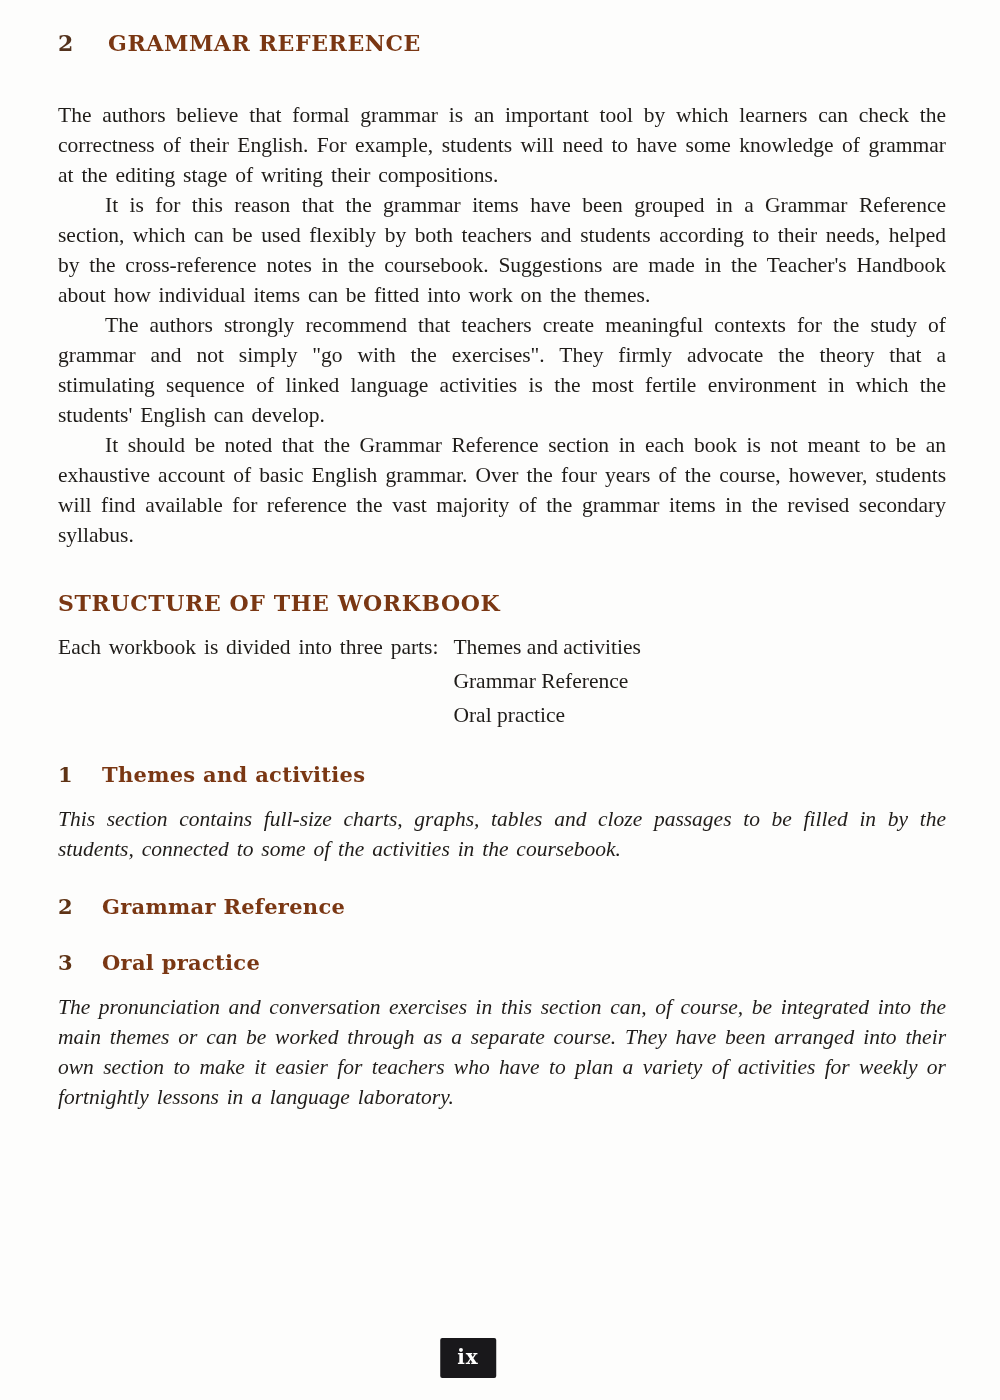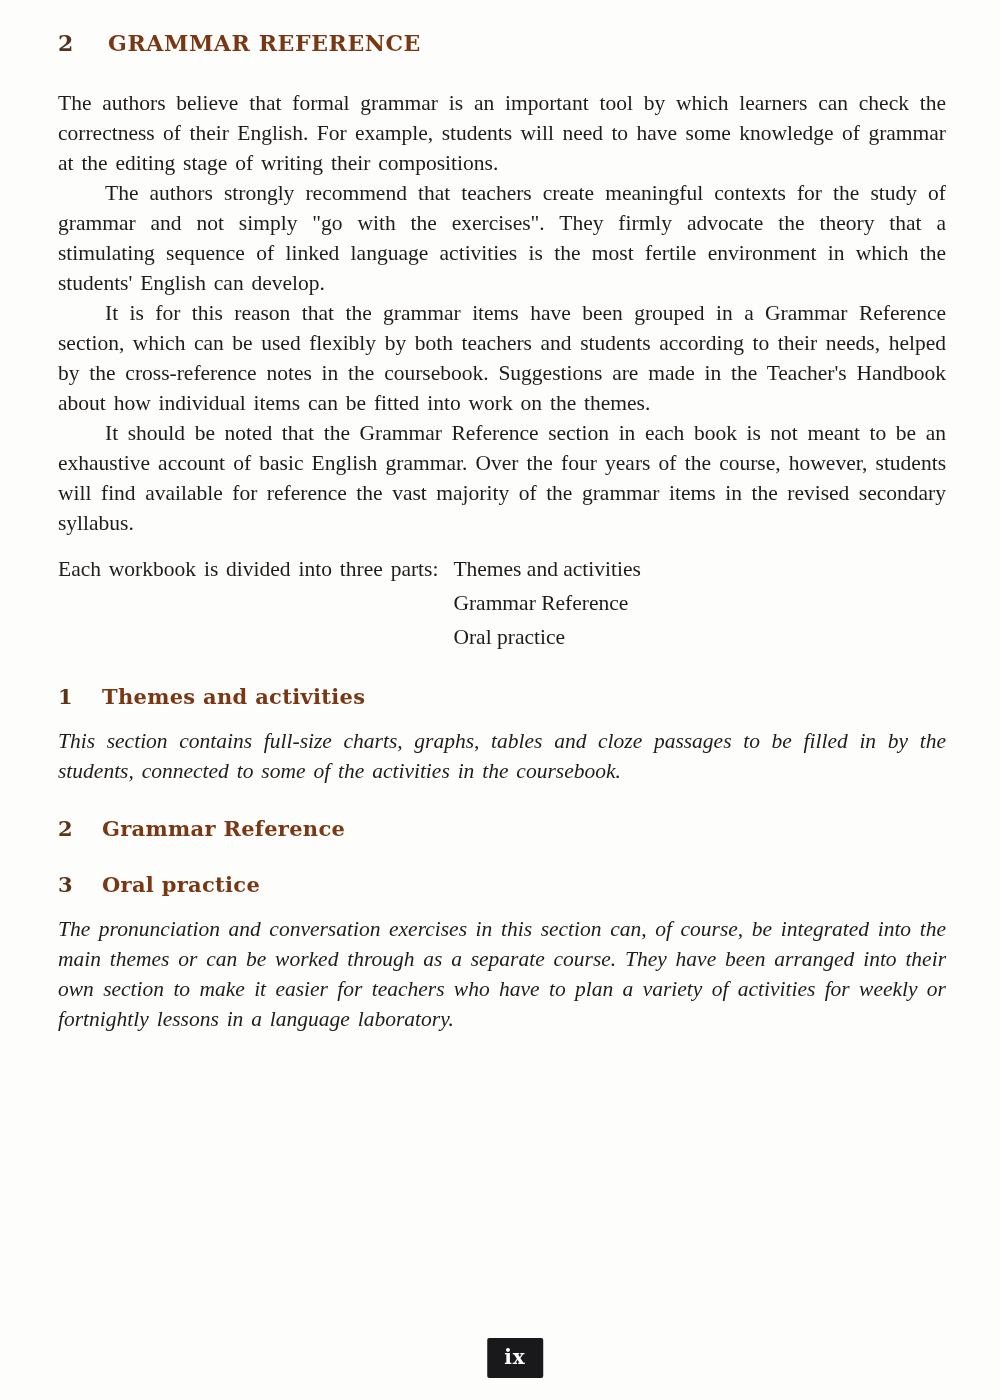--- a/index.html
+++ b/index.html
@@ -60,7 +60,7 @@
     word-spacing: 2.5px;
     color: #1f1c19;
   }
-  .first-para { margin-top: 32px; }
+  .first-para { margin-top: 44px; }
   .indent { text-indent: 47px; }
   .after-heading { margin-top: 16px; font-style: italic; }
   

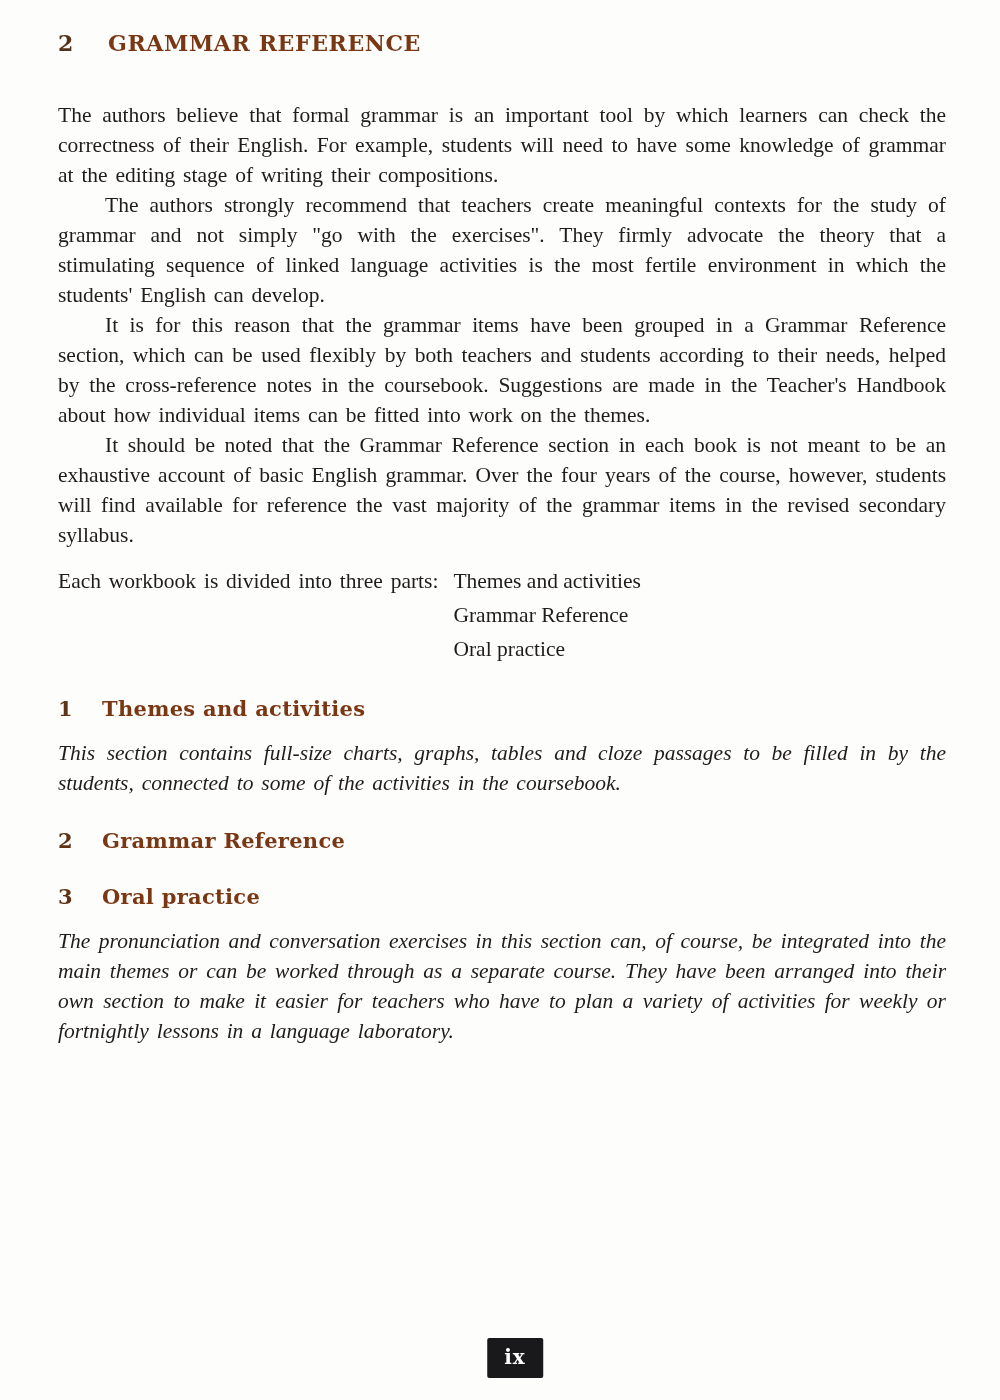--- a/index.html
+++ b/index.html
@@ -109,8 +109,8 @@
   </div>
 
   <p class="body-text first-para">The authors believe that formal grammar is an important tool by which learners can check the correctness of their English. For example, students will need to have some knowledge of grammar at the editing stage of writing their compositions.</p>
+  <p class="body-text indent">It is for this reason that the grammar items have been grouped in a Grammar Reference section, which can be used flexibly by both teachers and students according to their needs, helped by the cross-reference notes in the coursebook. Suggestions are made in the Teacher's Handbook about how individual items can be fitted into work on the themes.</p>
   <p class="body-text indent">The authors strongly recommend that teachers create meaningful contexts for the study of grammar and not simply "go with the exercises". They firmly advocate the theory that a stimulating sequence of linked language activities is the most fertile environment in which the students' English can develop.</p>
-  <p class="body-text indent">It is for this reason that the grammar items have been grouped in a Grammar Reference section, which can be used flexibly by both teachers and students according to their needs, helped by the cross-reference notes in the coursebook. Suggestions are made in the Teacher's Handbook about how individual items can be fitted into work on the themes.</p>
   <p class="body-text indent">It should be noted that the Grammar Reference section in each book is not meant to be an exhaustive account of basic English grammar. Over the four years of the course, however, students will find available for reference the vast majority of the grammar items in the revised secondary syllabus.</p>
 
 

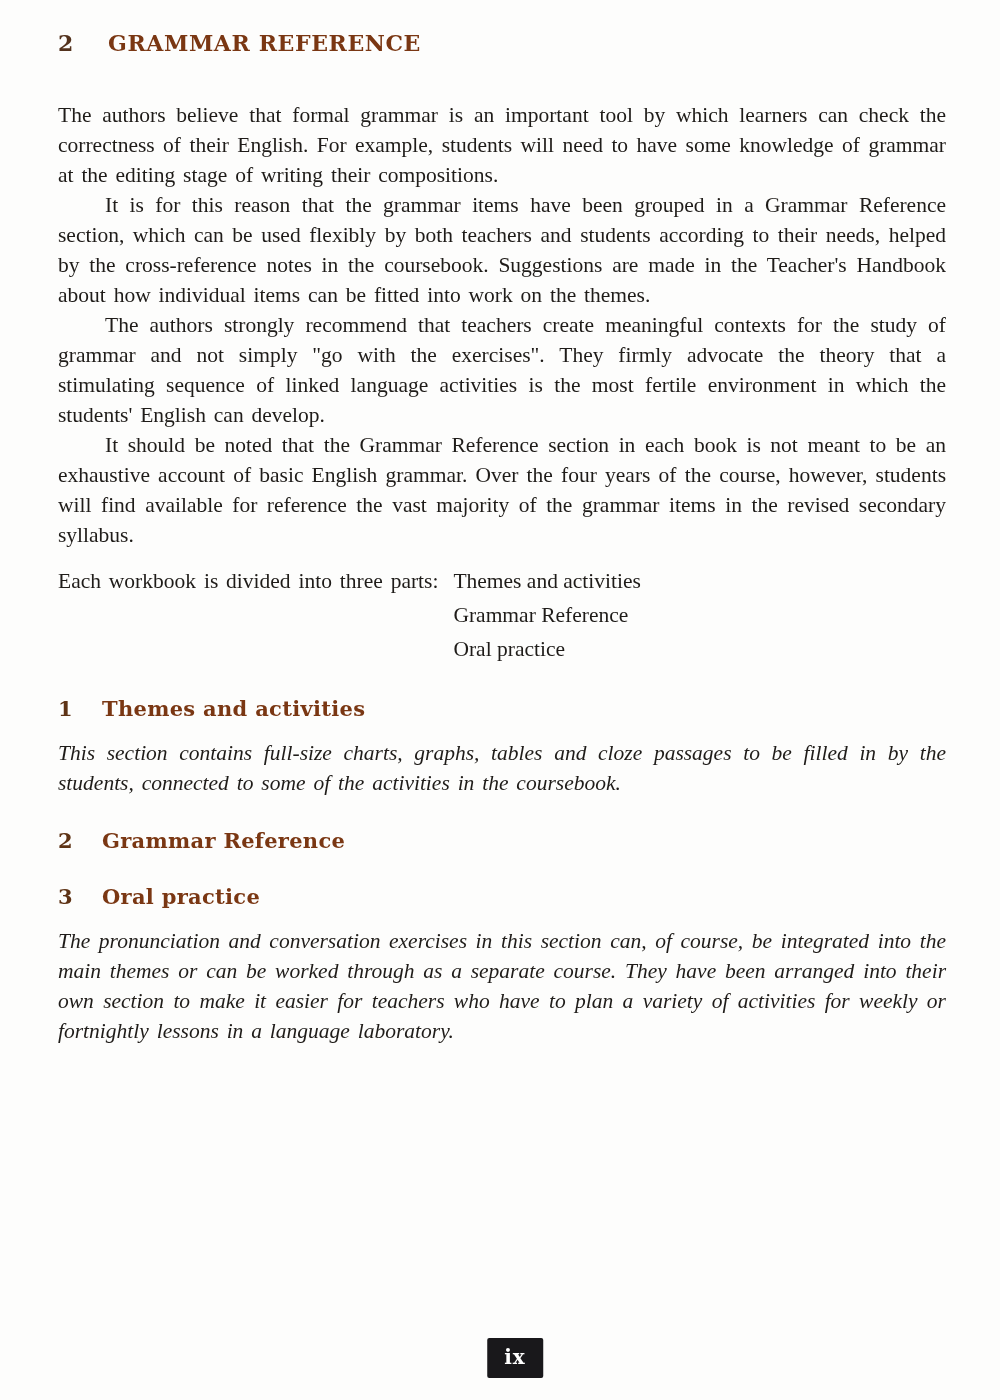--- a/index.html
+++ b/index.html
@@ -113,6 +113,9 @@
   <p class="body-text indent">The authors strongly recommend that teachers create meaningful contexts for the study of grammar and not simply "go with the exercises". They firmly advocate the theory that a stimulating sequence of linked language activities is the most fertile environment in which the students' English can develop.</p>
   <p class="body-text indent">It should be noted that the Grammar Reference section in each book is not meant to be an exhaustive account of basic English grammar. Over the four years of the course, however, students will find available for reference the vast majority of the grammar items in the revised secondary syllabus.</p>
 
+  <div class="main-heading structure-heading">
+    <span>STRUCTURE OF THE WORKBOOK</span>
+  </div>
 
   <div class="intro-row">
     <span class="intro-text">Each workbook is divided into three parts:</span>

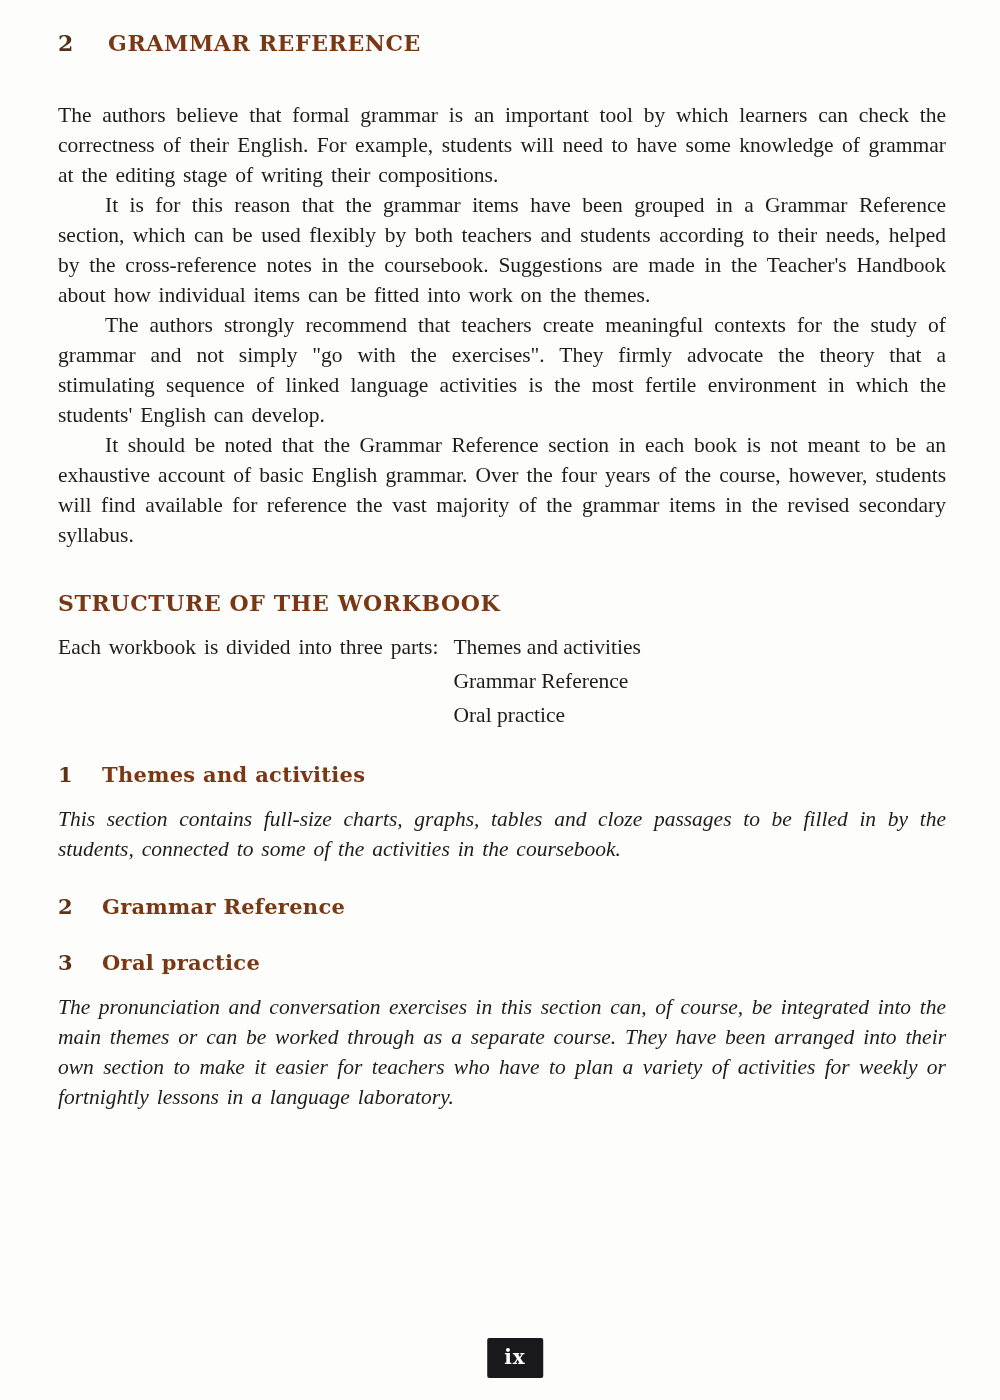--- a/index.html
+++ b/index.html
@@ -84,7 +84,7 @@
   
   .page-badge {
     position: absolute;
-    left: 515px;
+    left: 468px;
     top: 1338px;
     transform: translateX(-50%);
     background: #19181b;

